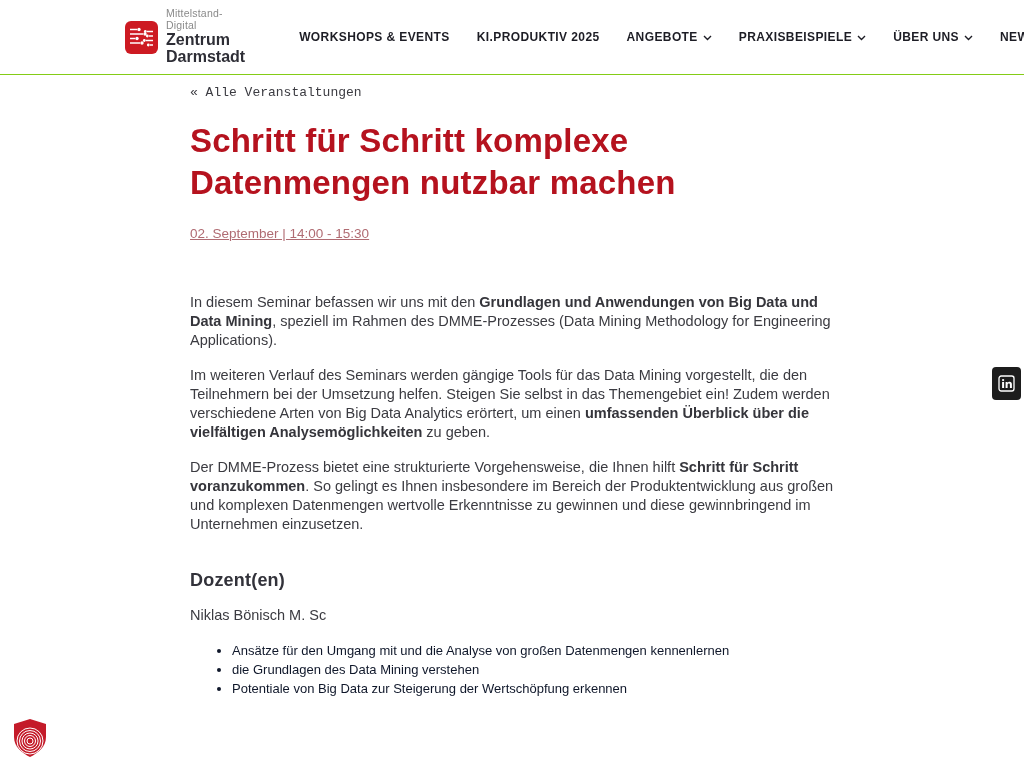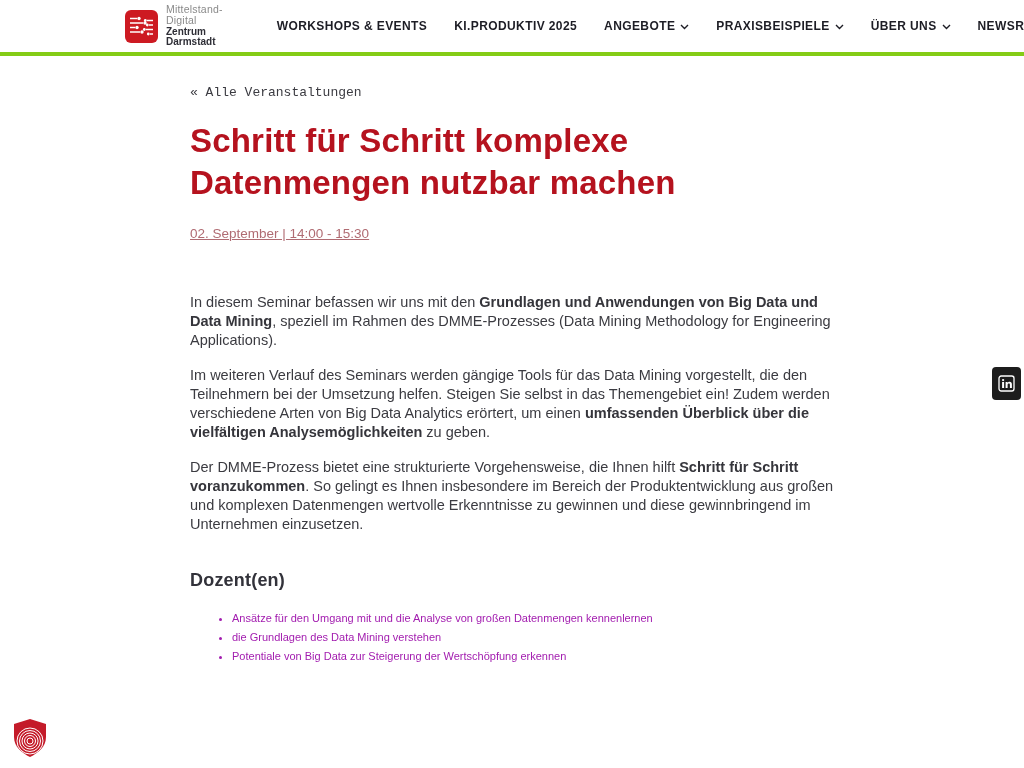--- a/index.html
+++ b/index.html
@@ -12,9 +12,9 @@
   }
   
   .site-header {
-    position: absolute; top: 0; left: 0; width: 1024px; height: 56px;
+    position: absolute; top: 0; left: 0; width: 1024px; height: 75px;
     background: #ffffff;
-    border-bottom: 4px solid #84cc16;
+    border-bottom: 1px solid #84cc16;
     display: flex; align-items: center;
     padding-left: 125px;
   }

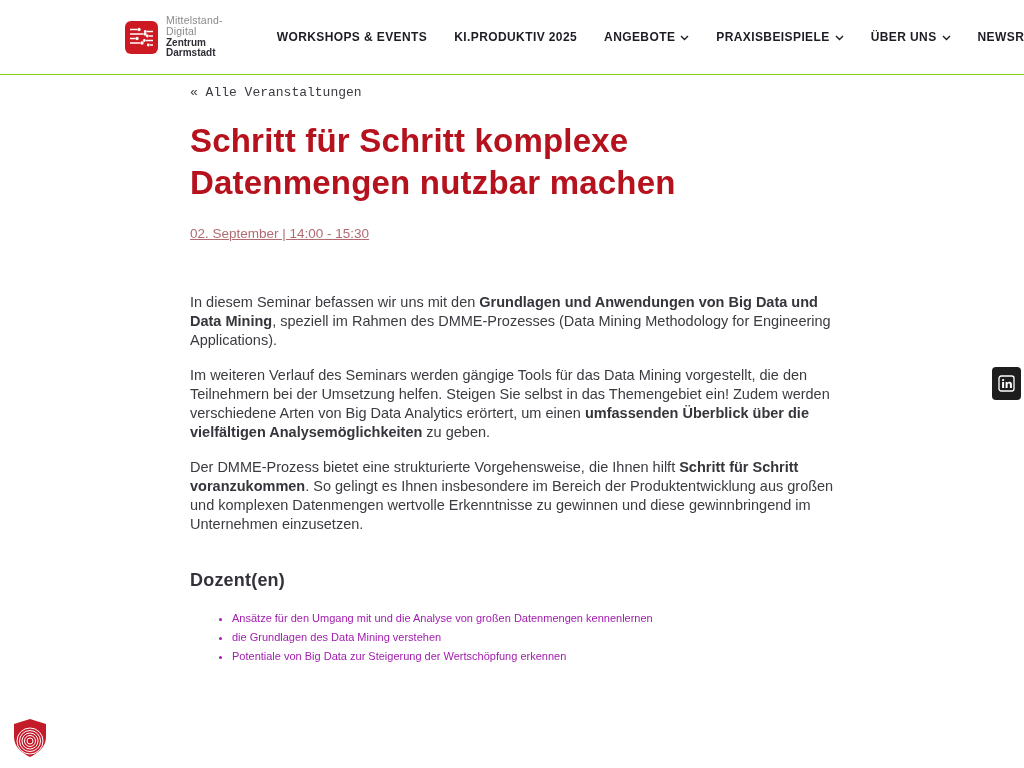--- a/index.html
+++ b/index.html
@@ -21,7 +21,7 @@
   .brand { display: flex; align-items: center; gap: 8px; cursor: pointer; }
   .brand-text { display: flex; flex-direction: column; line-height: 1.08; }
   .brand-line1 { font-size: 10.5px; color: #8a8a8a; font-weight: 400; letter-spacing: .2px; }
-  .brand-line2, .brand-line3 { font-size: 10px; color: #2e2e36; font-weight: 700; }
+  .brand-line2, .brand-line3 { font-size: 16px; color: #2e2e36; font-weight: 700; }
   .main-nav { display: flex; align-items: center; gap: 27px; margin-left: 54px; }
   .nav-item {
     display: flex; align-items: center; gap: 5px;

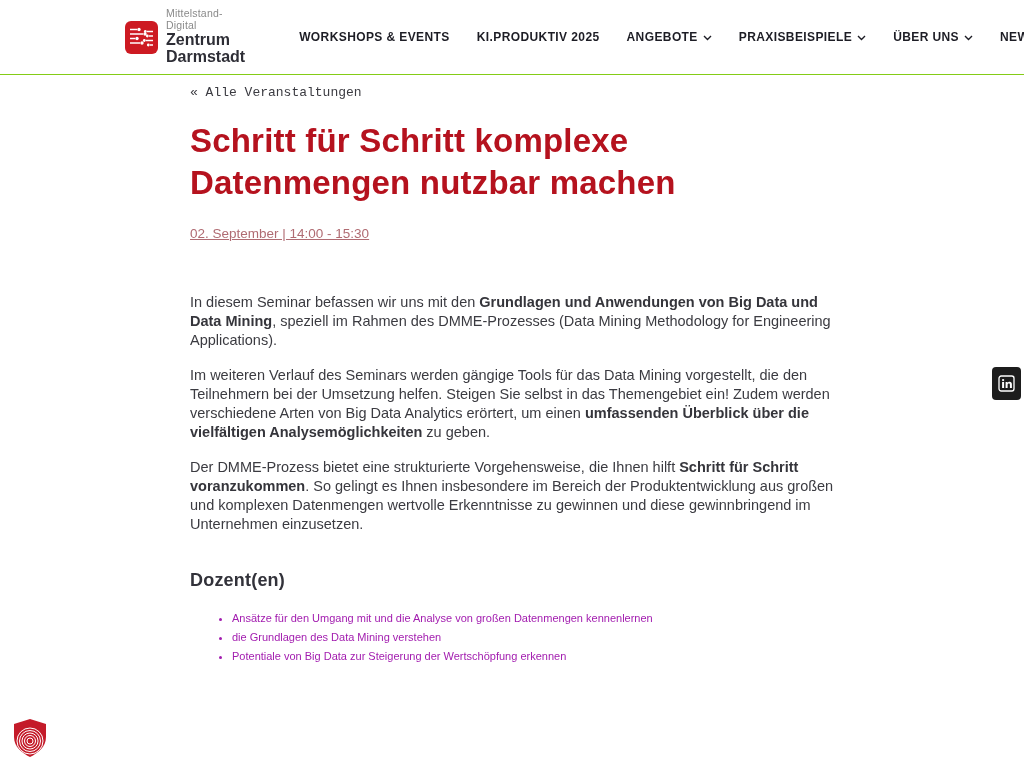--- a/index.html
+++ b/index.html
@@ -167,6 +167,7 @@
   <p class="body-p"><span>Der DMME-Prozess bietet eine strukturierte Vorgehensweise, die Ihnen hilft </span><strong>Schritt für Schritt voranzukommen</strong><span>. So gelingt es Ihnen insbesondere im Bereich der Produktentwicklung aus großen und komplexen Datenmengen wertvolle Erkenntnisse zu gewinnen und diese gewinnbringend im Unternehmen einzusetzen.</span></p>
 
   <h2 class="section-h h-dozent">Dozent(en)</h2>
+  <div class="instructor">Niklas Bönisch M. Sc</div>
 
   <ul class="goals">
     <li>Ansätze für den Umgang mit und die Analyse von großen Datenmengen kennenlernen</li>

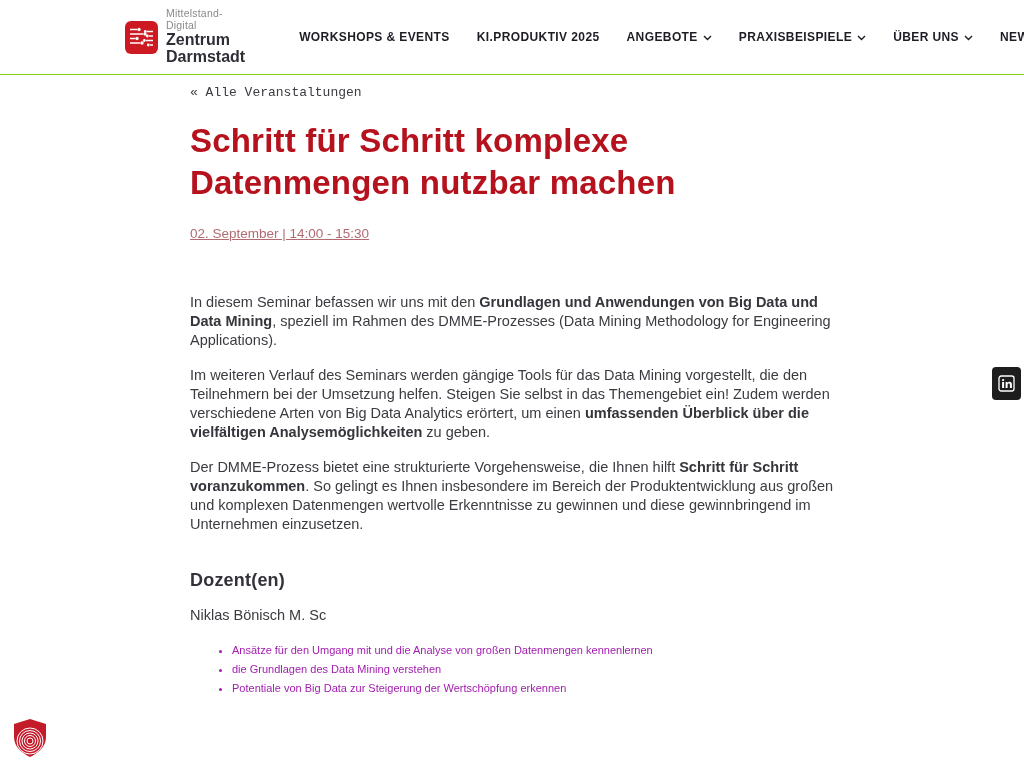--- a/index.html
+++ b/index.html
@@ -58,7 +58,7 @@
   .instructor { margin-top: 16px; font-size: 14.5px; color: #3b3b41; }
   .goals { margin-top: 18px; padding-left: 42px; }
   .goals li {
-    font-size: 11px; line-height: 19px; color: #a21caf;
+    font-size: 13px; line-height: 19px; color: #0f172a;
     margin-bottom: 0;
   }
   

